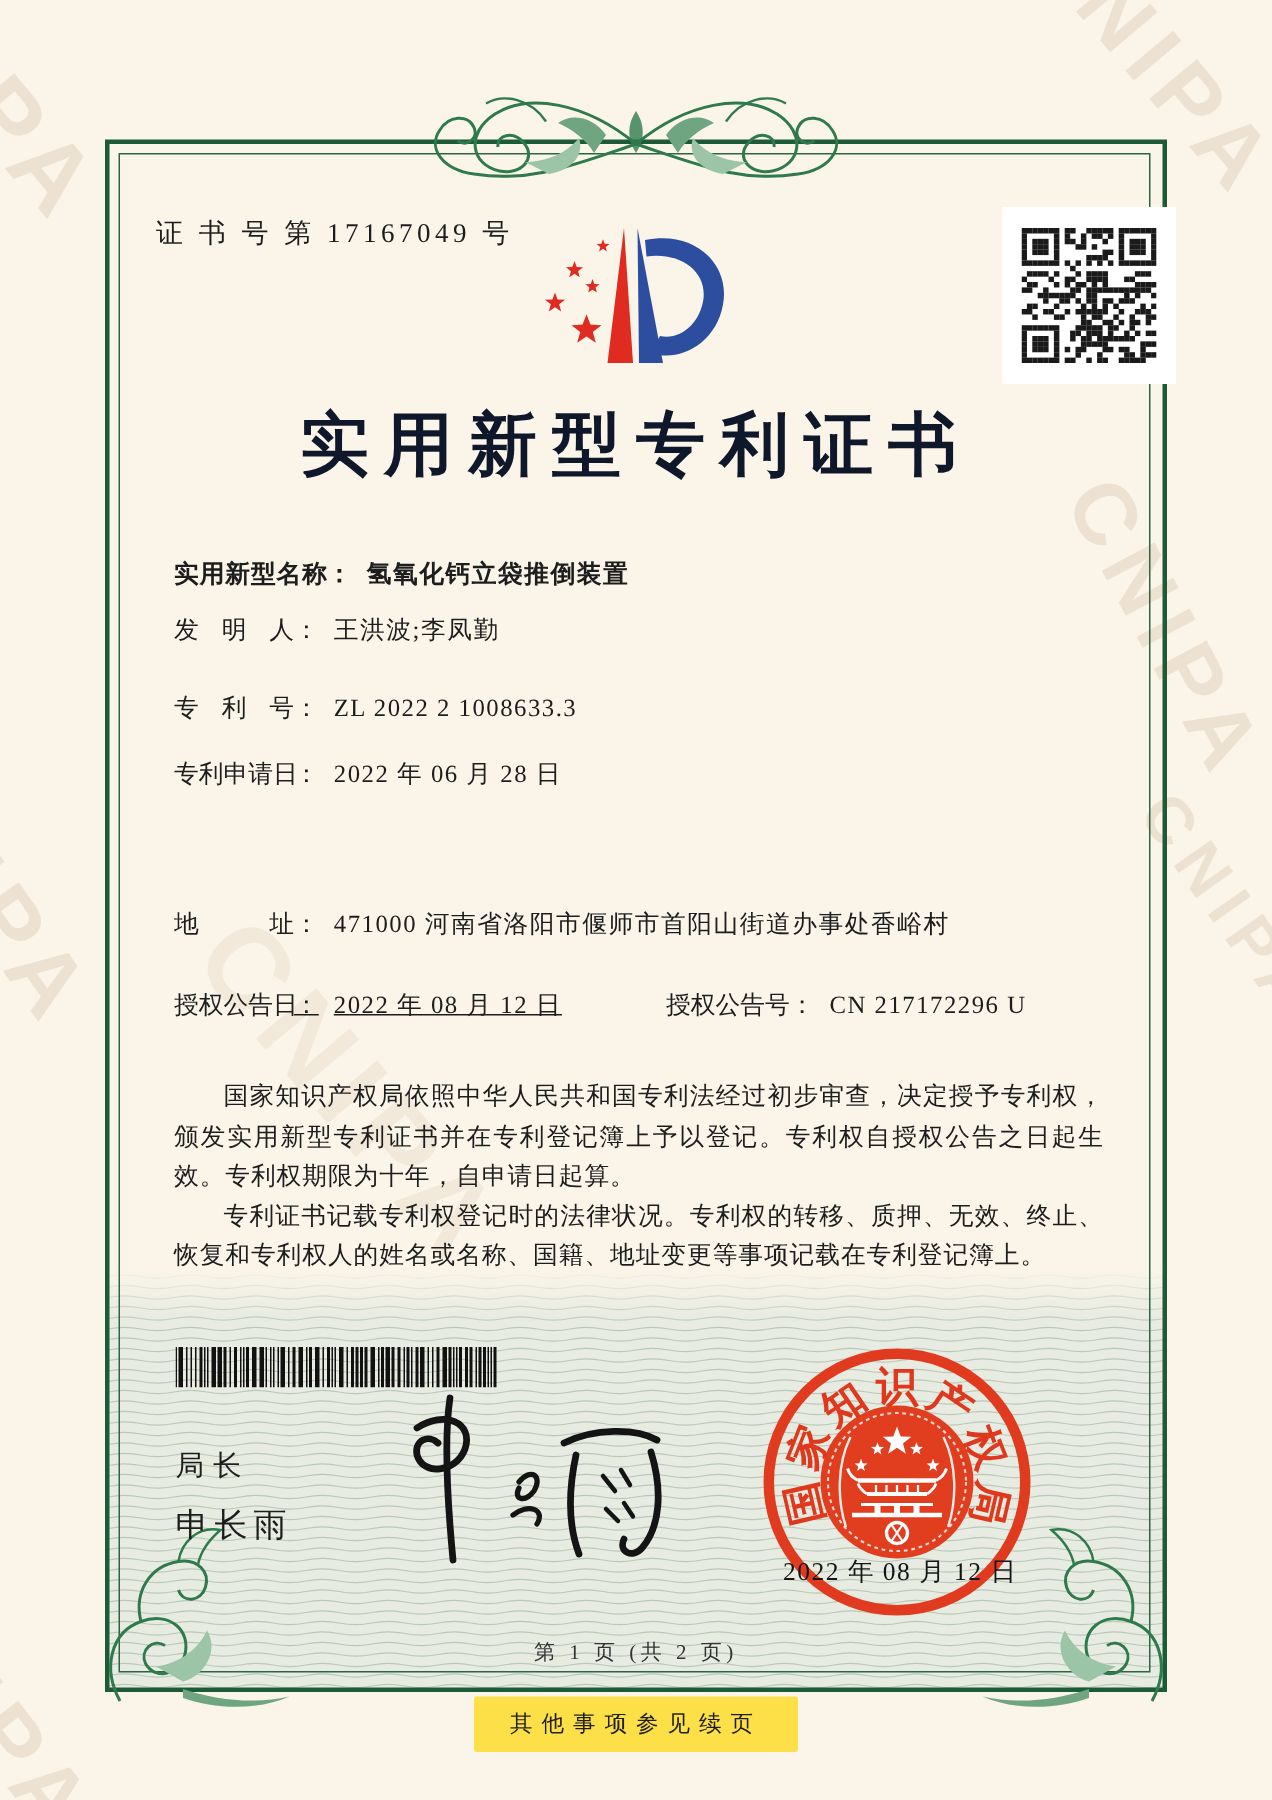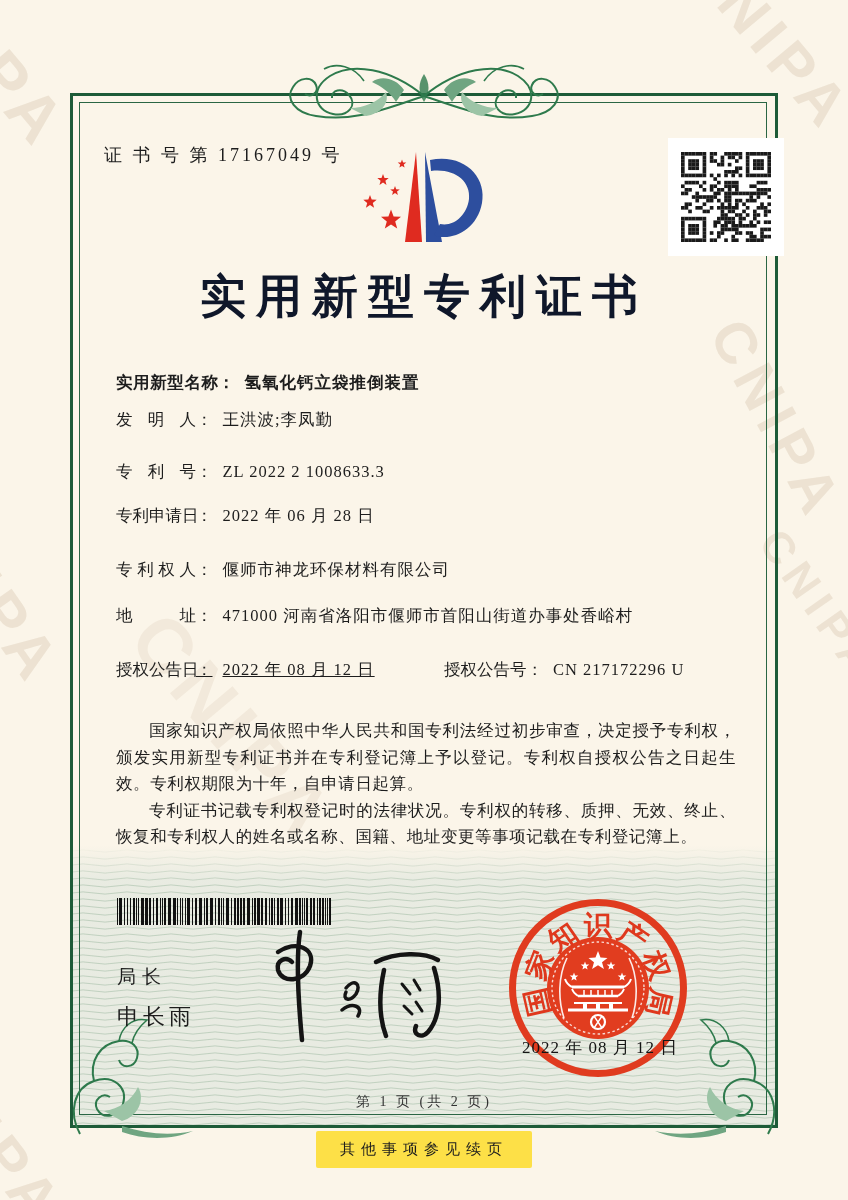--- a/index.html
+++ b/index.html
@@ -512,9 +512,6 @@
   <div class="frow r4">
     <span class="flabel wj">专利申请日</span><span>：</span><span class="fvalue">2022 年 06 月 28 日</span>
   </div>
-  <div class="frow r5">
-    <span class="flabel wj">专利权人</span><span>：</span><span class="fvalue">偃师市神龙环保材料有限公司</span>
-  </div>
   <div class="frow r6">
     <span class="flabel wj">地址</span><span>：</span><span class="fvalue">471000 河南省洛阳市偃师市首阳山街道办事处香峪村</span>
   </div>

